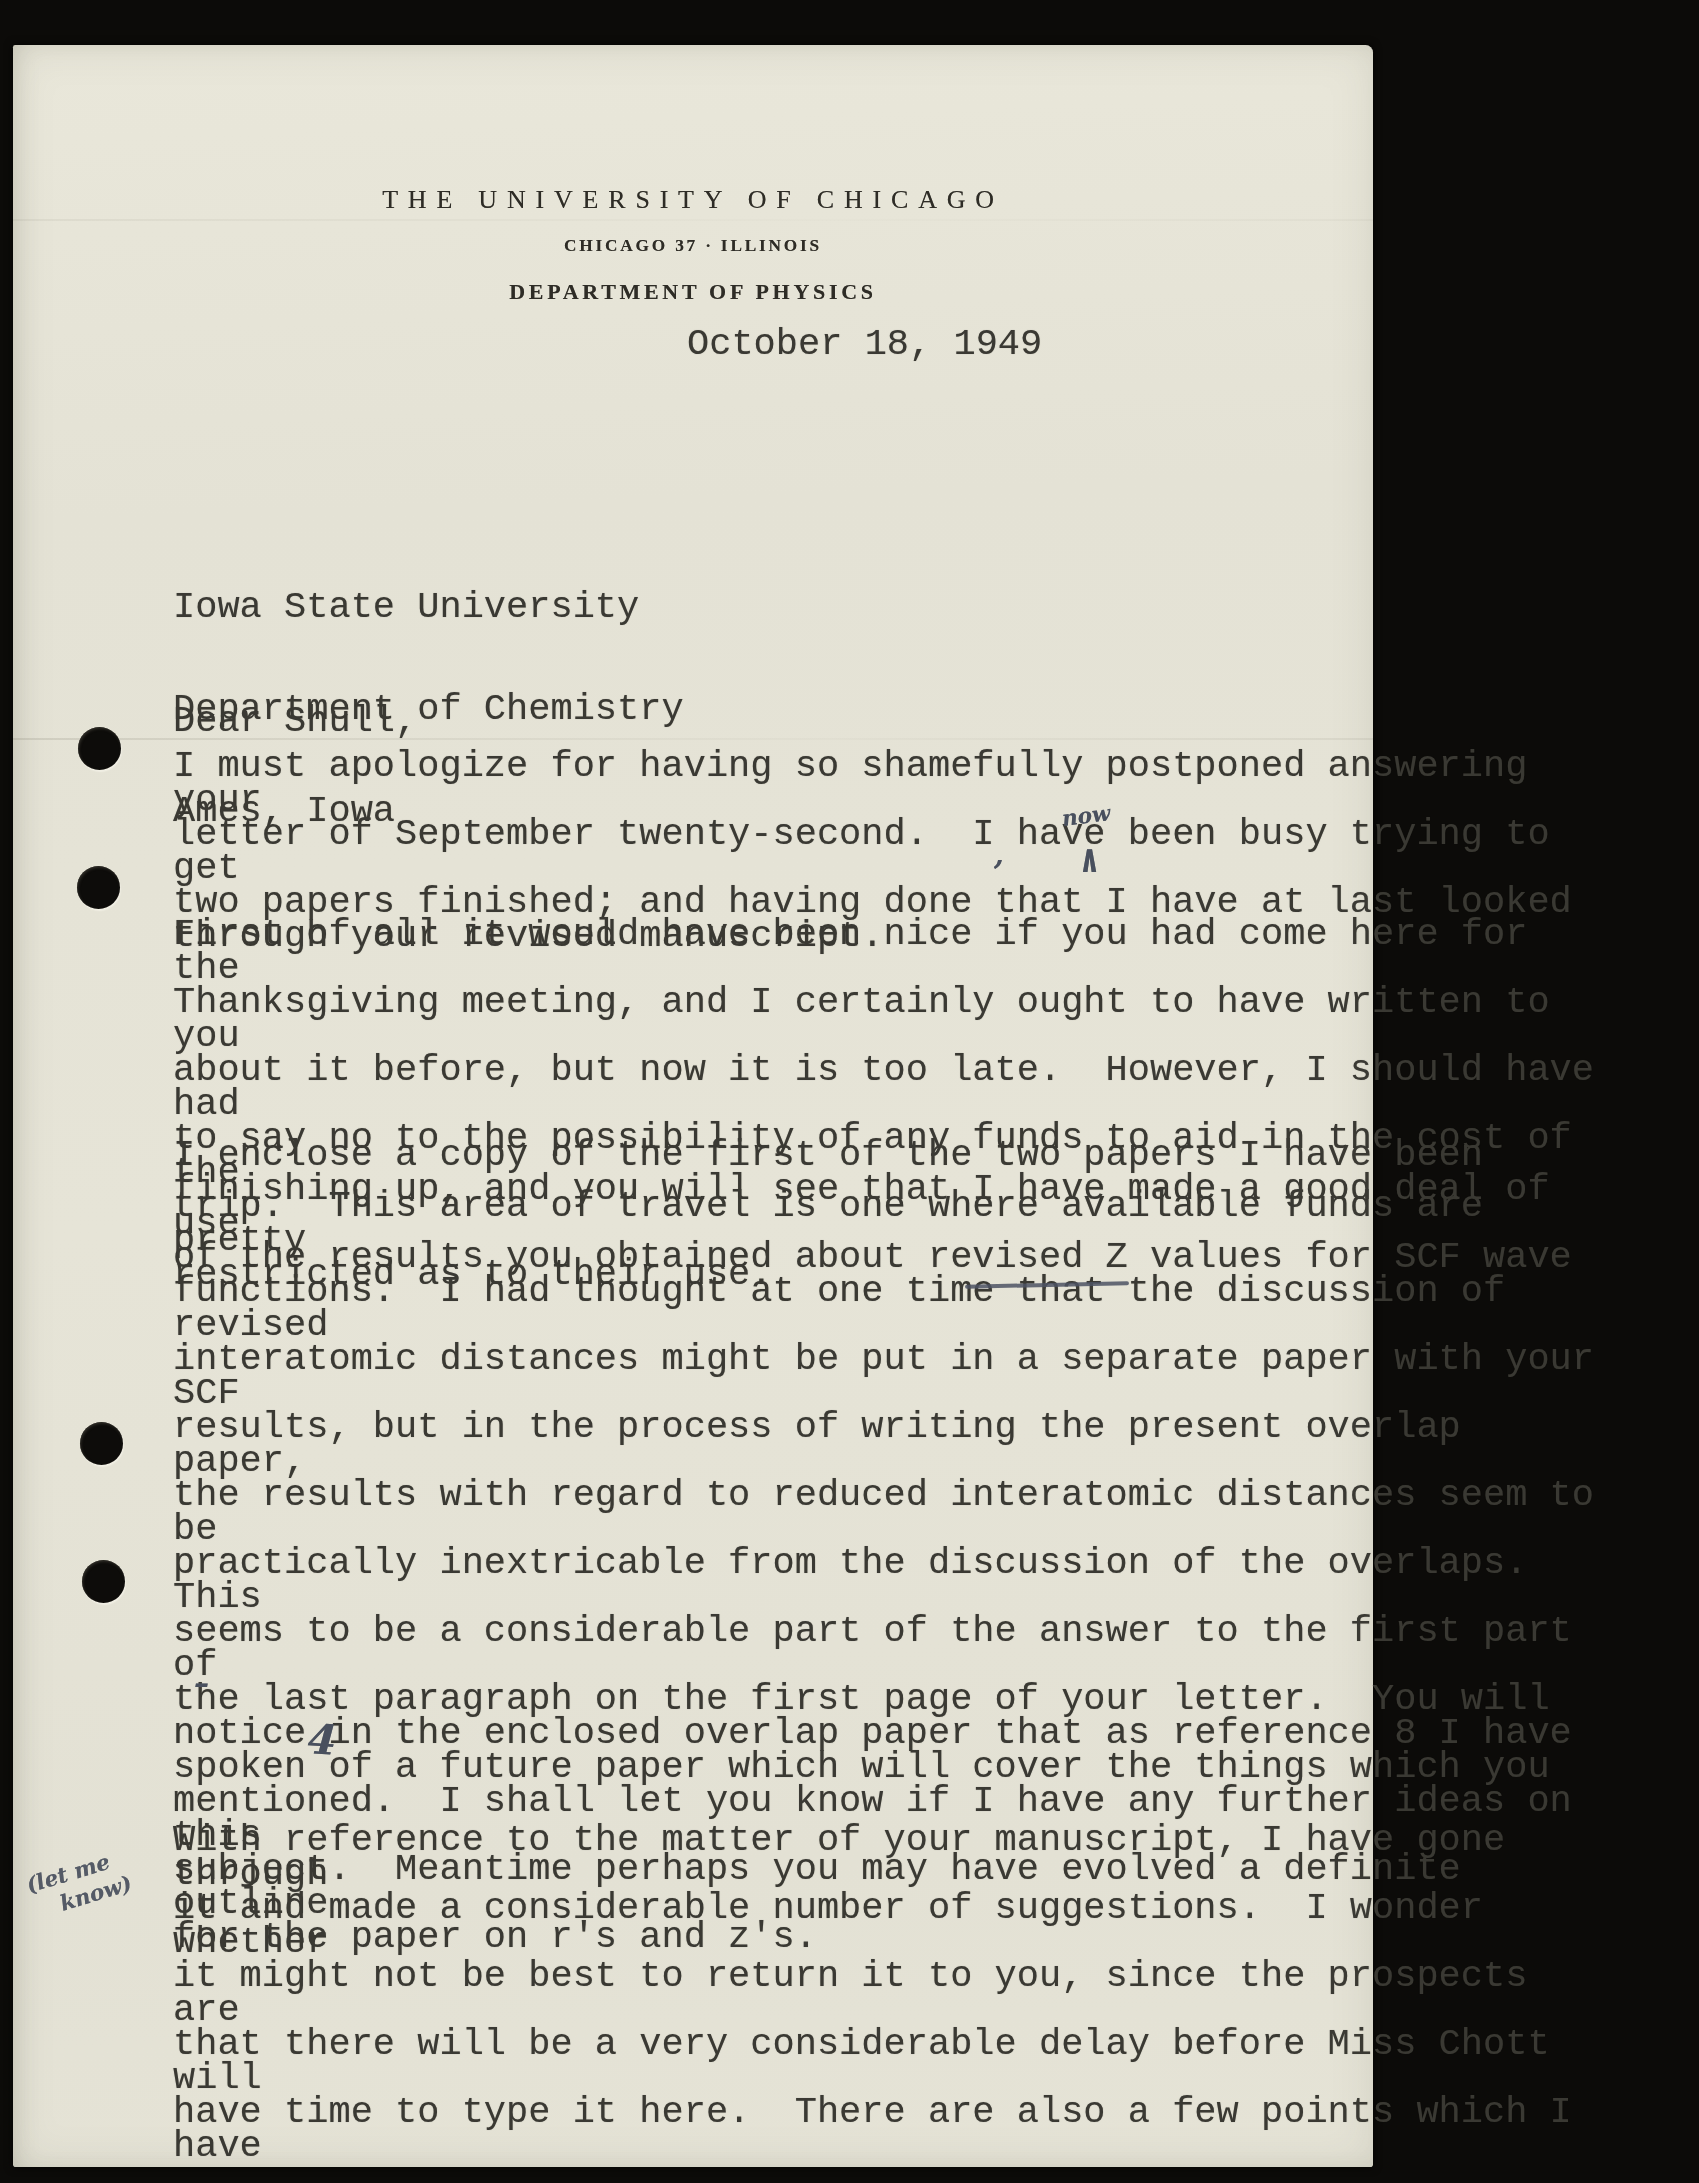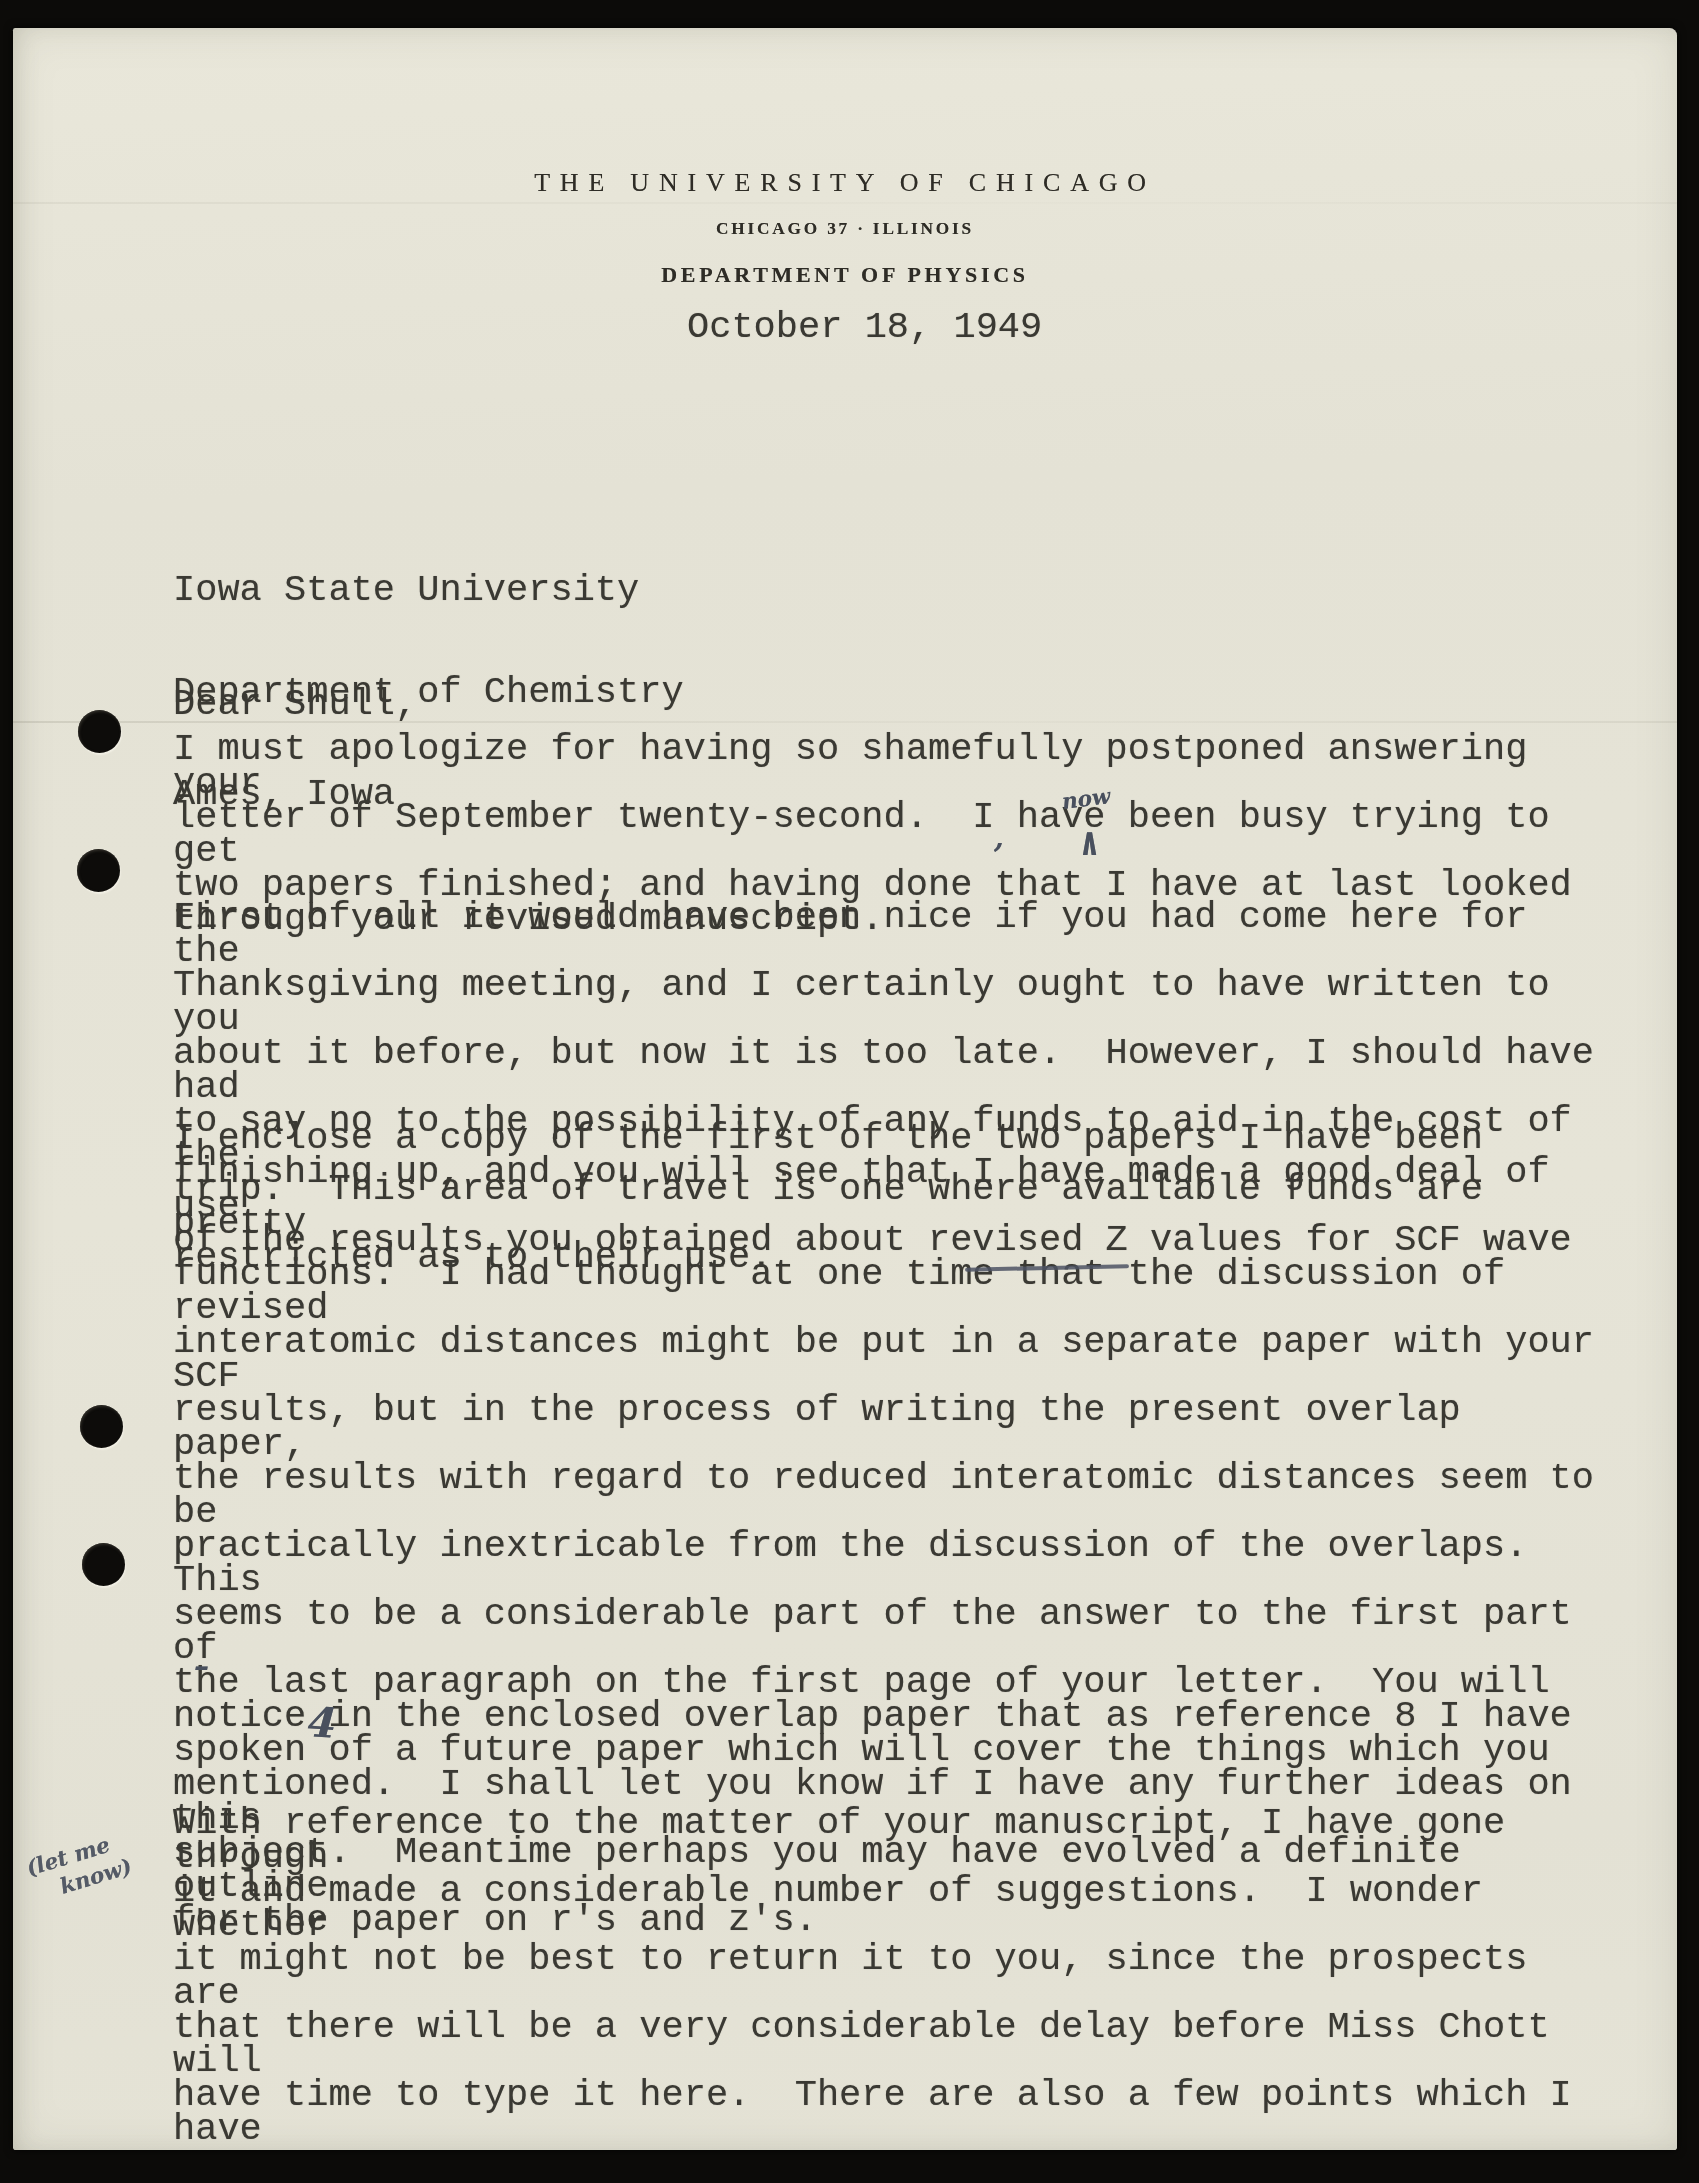--- a/index.html
+++ b/index.html
@@ -12,8 +12,8 @@
   }
   .paper{
     position:absolute;
-    left:13px;top:28px;
-    width:1664px;height:2122px;
+    left:13px;top:45px;
+    width:1360px;height:2122px;
     background:linear-gradient(178deg,#e9e7da 0%,#e4e2d5 22%,#e6e4d7 55%,#e3e1d4 85%,#e5e3d6 100%);
     border-radius:2.3px 7.5px 2.8px 2.8px;
     box-shadow:inset 0 0 42px rgba(130,127,110,0.18), inset 10.3px 0 28px -14px rgba(80,78,65,0.25), 0 0 8.4px rgba(0,0,0,0.8);

